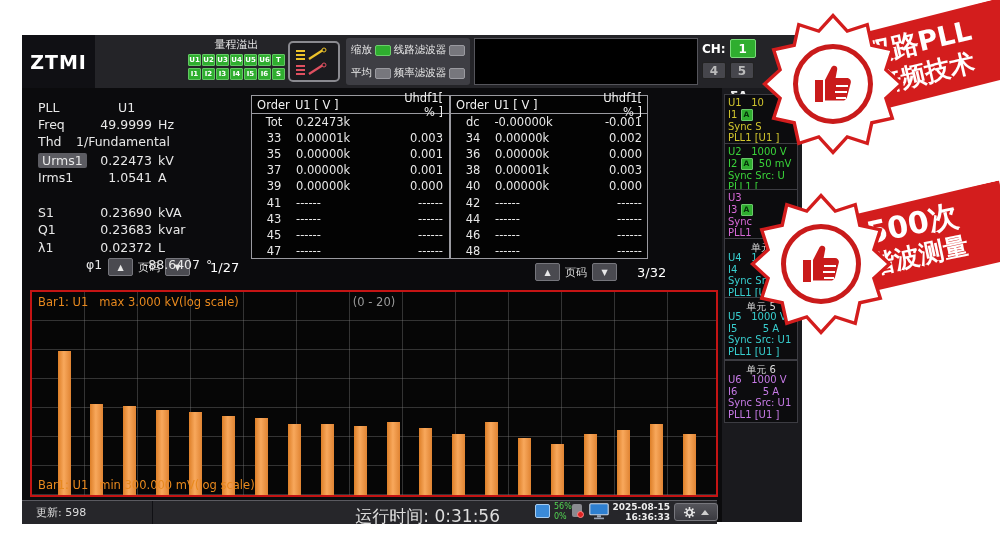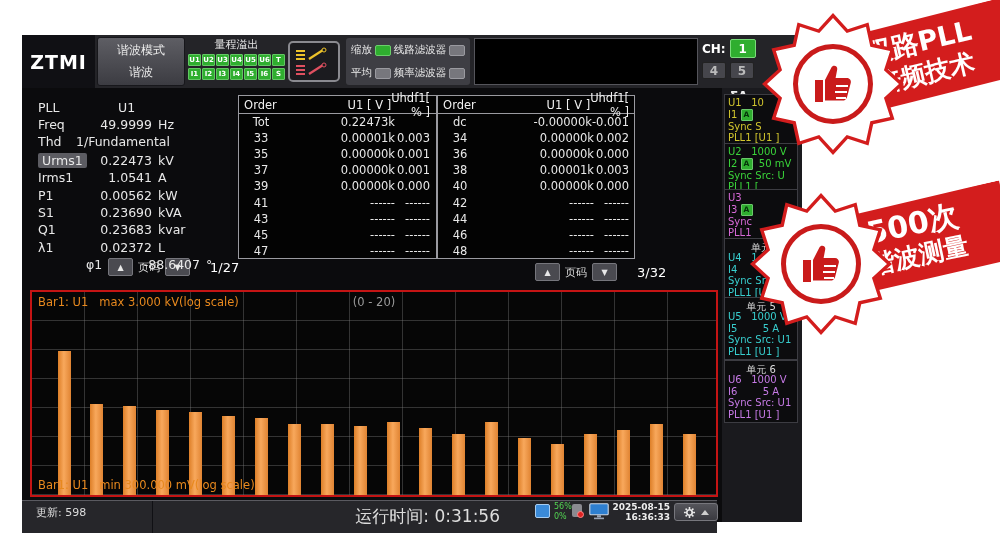--- a/index.html
+++ b/index.html
@@ -102,10 +102,6 @@
 
   <div class="tb">
     <div class="logo">ZTMI</div>
-    <div class="mode-btn">
-      <span>谐波模式</span>
-      <span>谐波</span>
-    </div>
     <div class="range">
       <div class="ttl">量程溢出</div>
       <div class="rrow" id="rrow1">

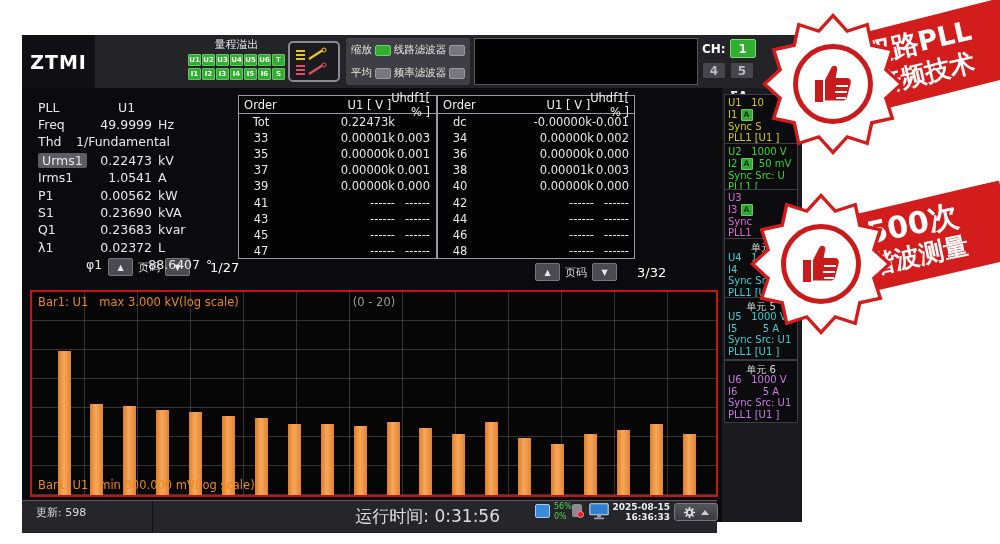--- a/index.html
+++ b/index.html
@@ -43,7 +43,7 @@
   .plab{color:#ddd;font-size:11px;}
   .ppage{color:#fff;font-size:13px;margin-left:15px;}
   
-  .htable{position:absolute;left:216px;top:60px;width:397px;height:164px;border:1px solid #9a9aa0;background:#030303;box-sizing:border-box;padding-left:21px;}
+  .htable{position:absolute;left:229px;top:60px;width:397px;height:164px;border:1px solid #9a9aa0;background:#030303;box-sizing:border-box;padding-left:21px;}
   .half{position:absolute;top:0;height:100%;width:197px;}
   .half.r{left:197px;border-left:2px solid #9a9aa0;}
   .thead{display:flex;height:17px;align-items:center;border-bottom:1px solid #9a9aa0;color:#f0f0f0;font-size:11.5px;}

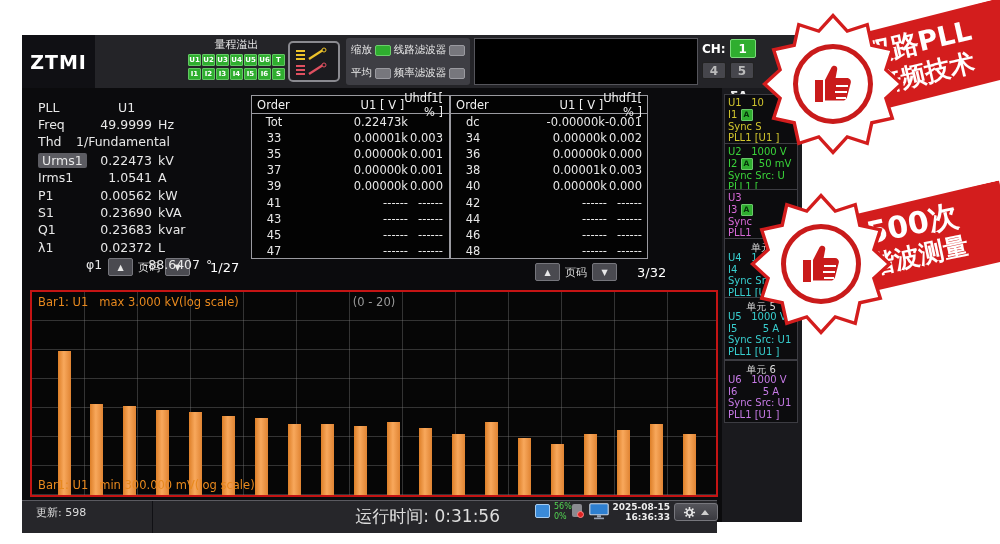--- a/index.html
+++ b/index.html
@@ -49,7 +49,7 @@
   .thead{display:flex;height:17px;align-items:center;border-bottom:1px solid #9a9aa0;color:#f0f0f0;font-size:11.5px;}
   .trow{display:flex;height:16.1px;align-items:center;color:#e8e8e8;font-size:11.5px;}
   .c0{width:44px;text-align:center;}
-  .c1{width:112px;text-align:right;}
+  .c1{width:112px;text-align:left;}
   .c2{flex:1;text-align:right;padding-right:6px;}
   
   .chart{position:absolute;left:8px;top:255px;width:688px;height:207px;border:2px solid #c41414;background:#060606;box-sizing:border-box;}

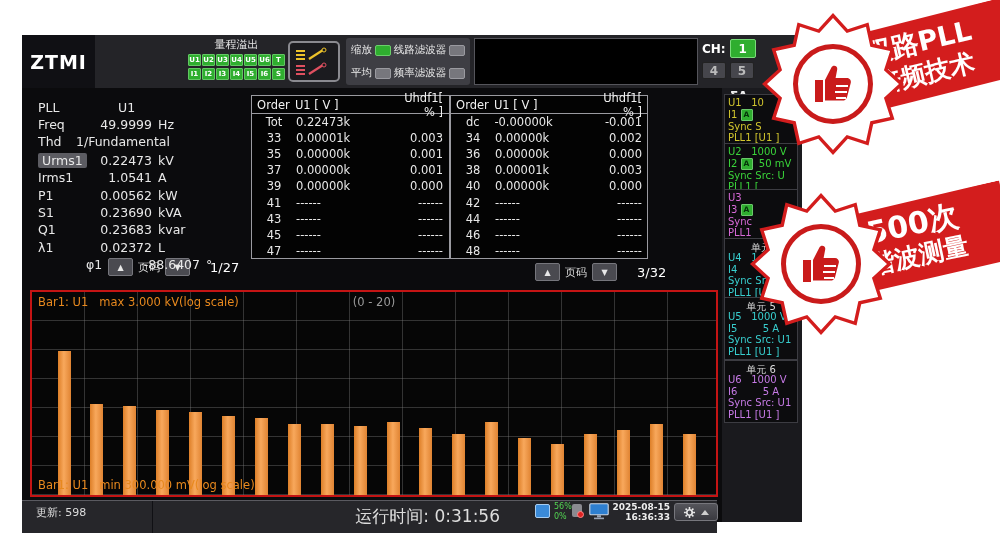--- a/index.html
+++ b/index.html
@@ -190,11 +190,6 @@
         <span class="mv">1.0541</span>
         <span class="mu">A</span>
       </div>
-      <div class="mrow" style="top: 92.6px;">
-        <span class="ml">P1</span>
-        <span class="mv">0.00562</span>
-        <span class="mu">kW</span>
-      </div>
       <div class="mrow" style="top: 109.9px;">
         <span class="ml">S1</span>
         <span class="mv">0.23690</span>

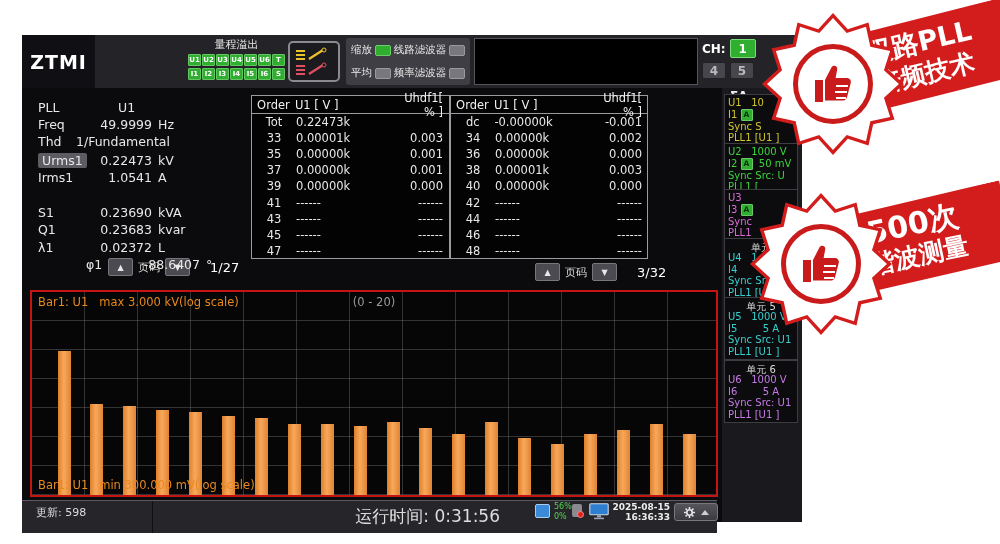--- a/index.html
+++ b/index.html
@@ -72,7 +72,7 @@
   .mlab{display:inline-block;width:18px;color:#ddd;}
   .mval{color:#86d41e;}
   
-  .status{position:absolute;left:0;top:465px;width:695px;height:33px;background:#26262a;border-top:1px solid #5a5a60;box-sizing:border-box;}
+  .status{position:absolute;left:0;top:465px;width:695px;height:24px;background:#26262a;border-top:1px solid #5a5a60;box-sizing:border-box;}
   .upd{position:absolute;left:14px;top:4px;font-size:11px;color:#ddd;}
   .sdiv{position:absolute;left:130px;top:0;width:1px;height:100%;background:#101014;}
   .runtime{position:absolute;right:217px;top:4px;font-size:17px;color:#ddd;}

